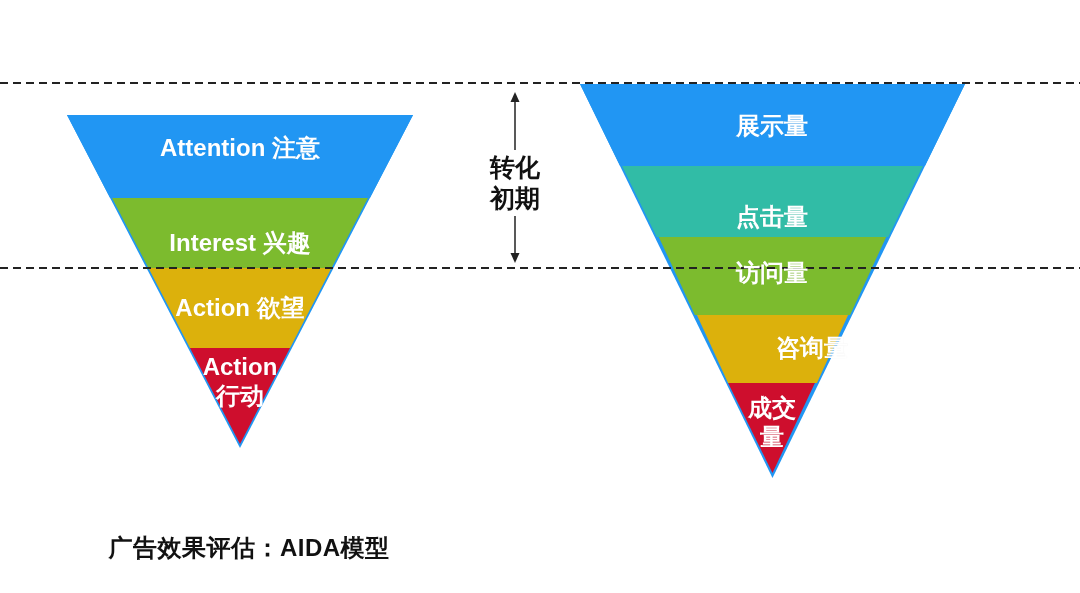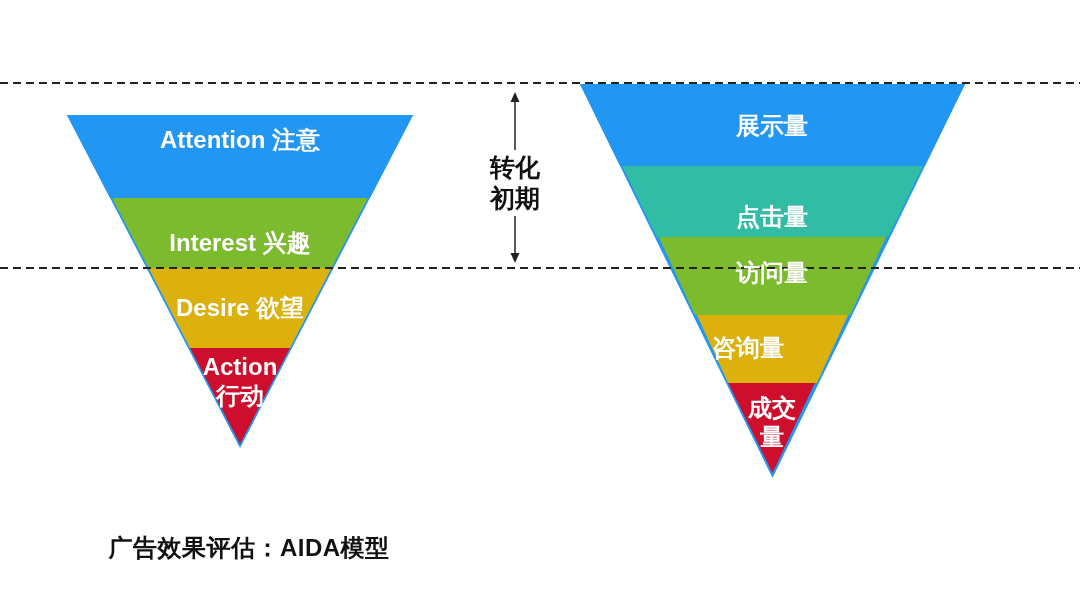--- a/index.html
+++ b/index.html
@@ -83,7 +83,7 @@
     <polygon points="515,263 510.5,253 519.5,253" fill="#222222"></polygon>
   </svg>
 
-  <div class="flabel" style="left:240px; top:139px;">Attention 注意</div>
+  <div class="flabel" style="left:240px; top:147px;">Attention 注意</div>
   <div class="flabel" style="left:240px; top:242px;">Interest 兴趣</div>
   <div class="flabel" style="left:240px; top:307px;">Desire 欲望</div>
   <div class="flabel" style="left:240px; top:381px;">

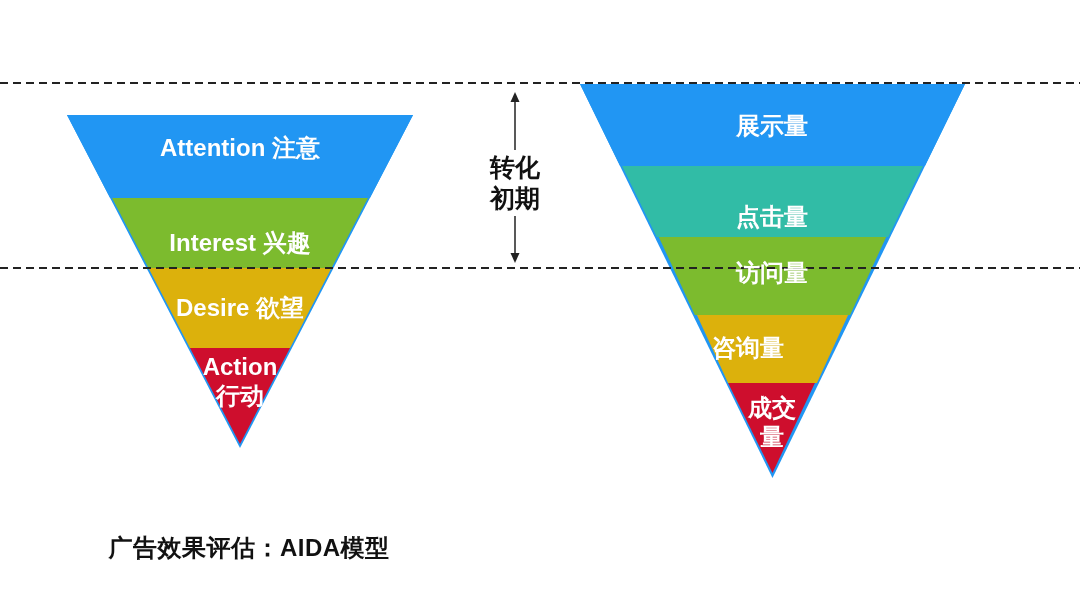--- a/index.html
+++ b/index.html
@@ -85,7 +85,7 @@
 
   <div class="flabel" style="left:240px; top:147px;">Attention 注意</div>
   <div class="flabel" style="left:240px; top:242px;">Interest 兴趣</div>
-  <div class="flabel" style="left:240px; top:307px;">Desire 欲望</div>
+  <div class="flabel" style="left:240px; top:307px;">Action 欲望</div>
   <div class="flabel" style="left:240px; top:381px;">
     <span>Action</span>
     <span>行动</span>

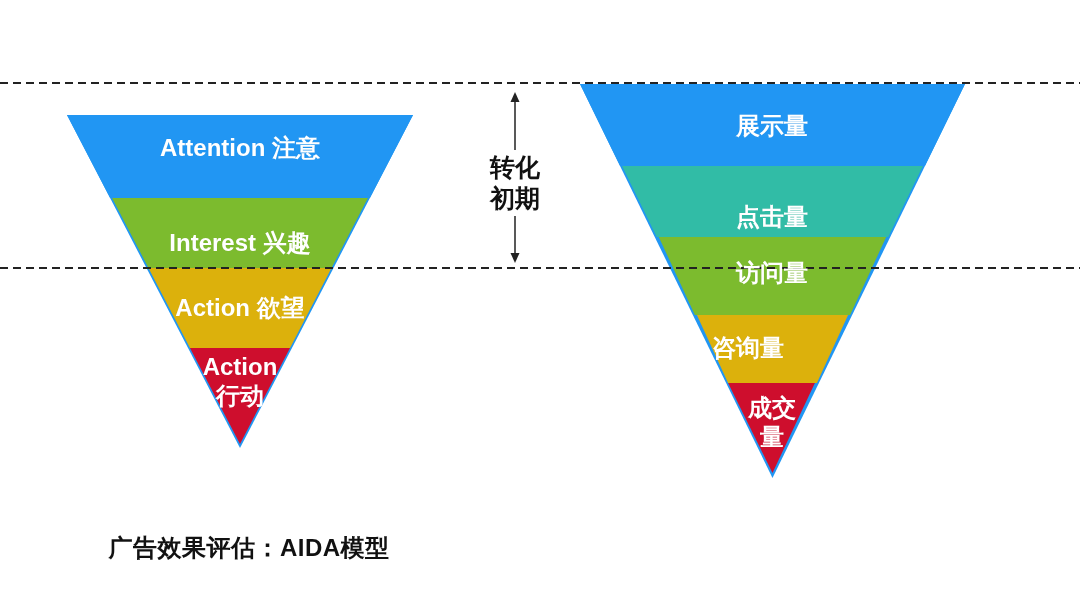--- a/index.html
+++ b/index.html
@@ -94,7 +94,7 @@
   <div class="flabel" style="left:772px; top:125px;">展示量</div>
   <div class="flabel" style="left:772px; top:216px;">点击量</div>
   <div class="flabel" style="left:772px; top:272px;">访问量</div>
-  <div class="flabel" style="left:748px; top:347px;">咨询量</div>
+  <div class="flabel" style="left:812px; top:347px;">咨询量</div>
   <div class="flabel" style="left:772px; top:422px;">
     <span>成交</span>
     <span>量</span>

